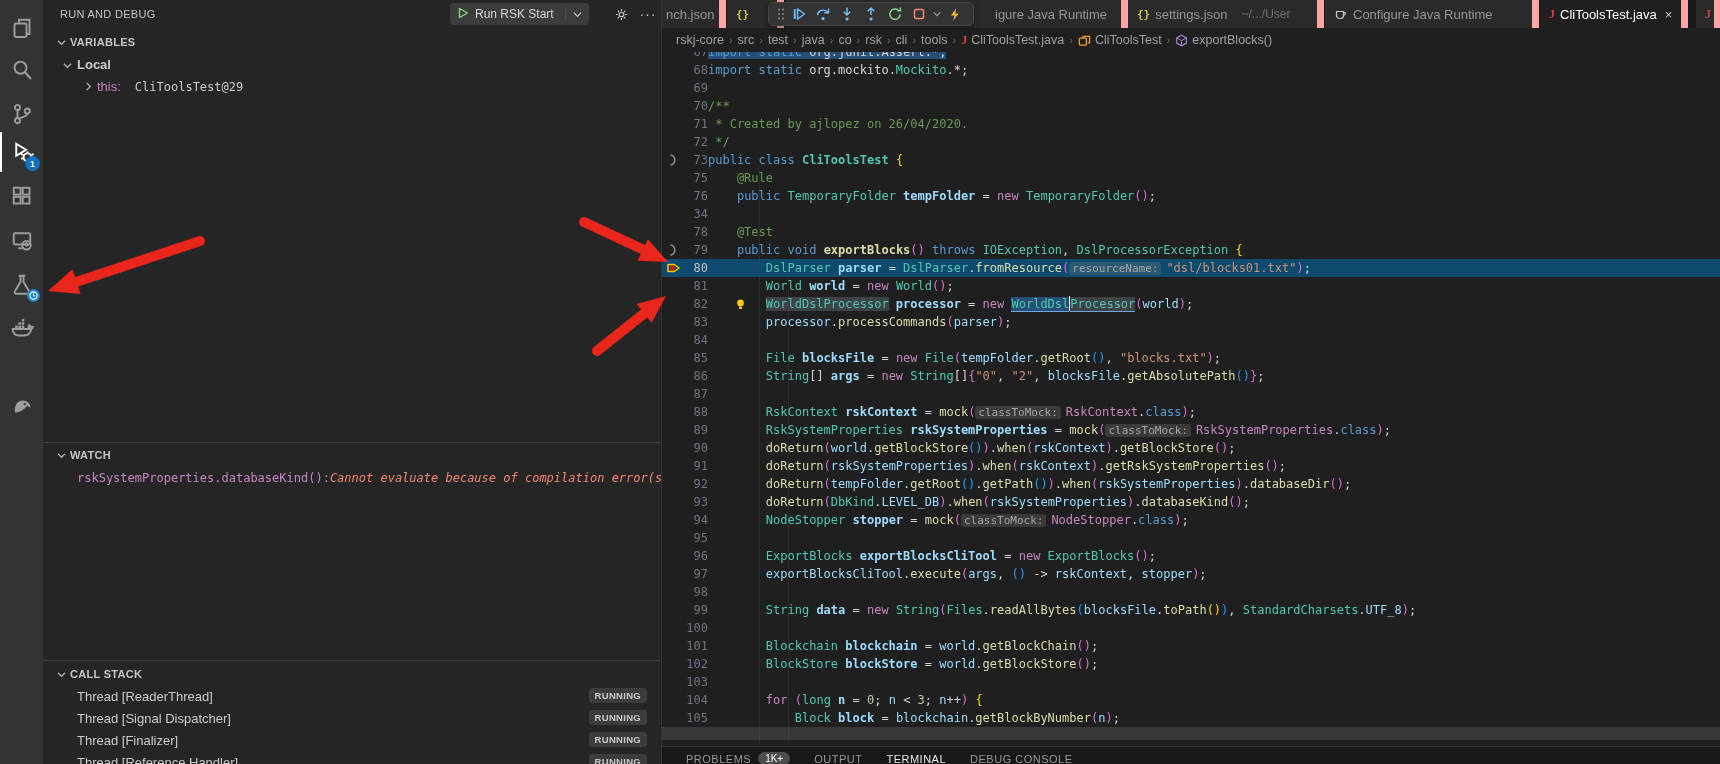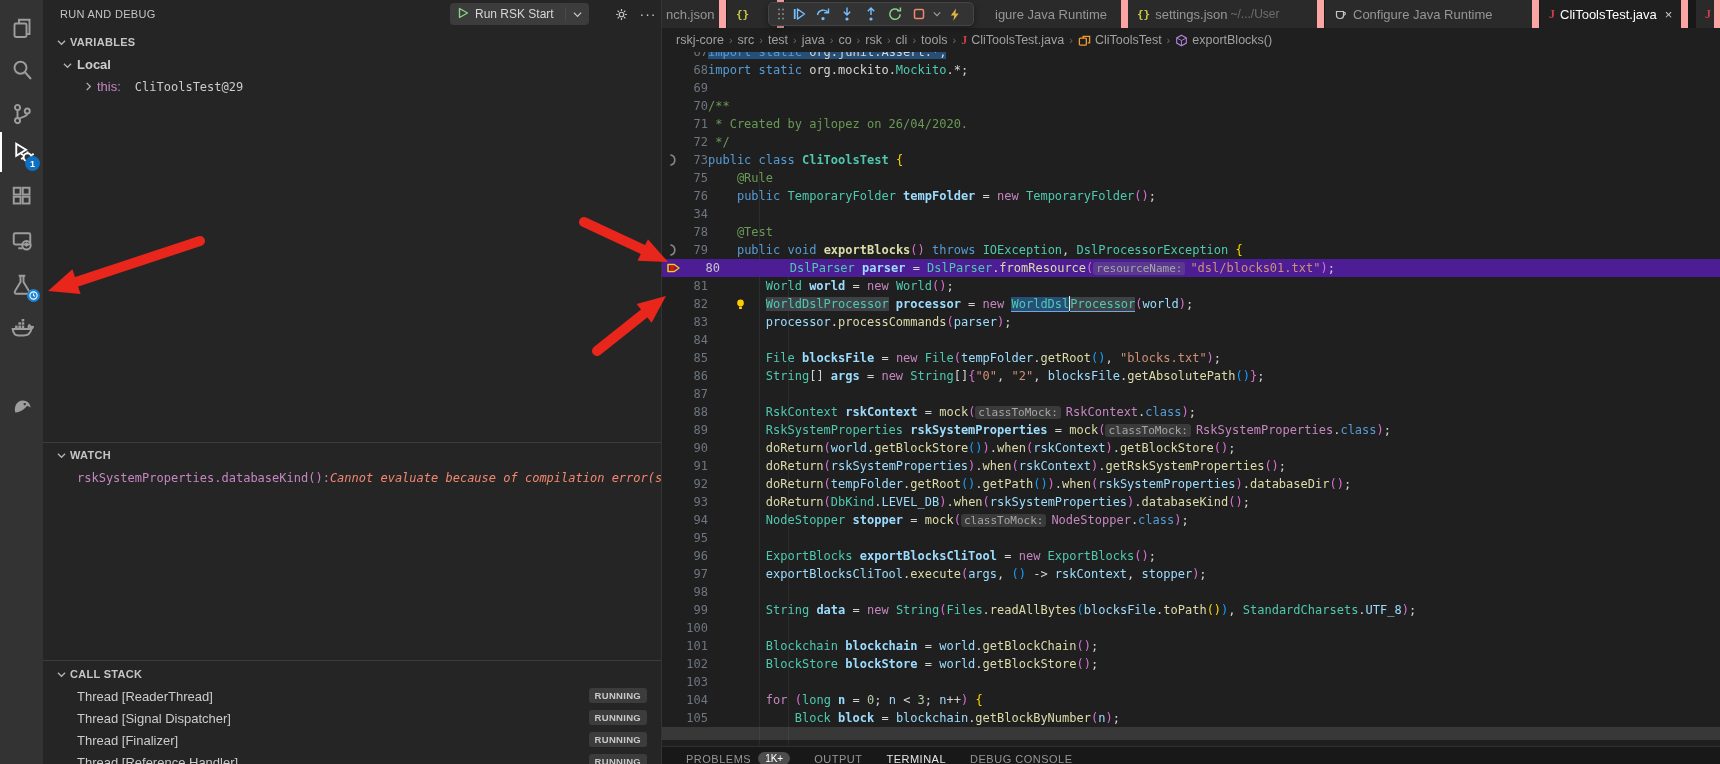--- a/index.html
+++ b/index.html
@@ -51,7 +51,7 @@
   .tab .ticon { margin:0 5px 0 9px; display:flex; align-items:center; }
   .tab .braces { color:#cbcb41; font-weight:bold; font-size:11px; font-family:"DejaVu Sans Mono",monospace; }
   .tab .jicon { color:#cc3e44; font-weight:bold; font-size:12px; font-family:"Liberation Serif",serif; }
-  .tab .desc { color:#6e6e6e; font-size:12px; margin-left:3px; }
+  .tab .desc { color:#6e6e6e; font-size:12px; margin-left:14px; }
   .tab .close { margin-left:8px; margin-right:8px; color:#cccccc; font-size:13px; }
   #dbg-toolbar { position:absolute; left:106px; top:2px; height:24px; background:#333333; border:1px solid #454545; border-radius:5px;
     display:flex; align-items:center; padding:0 6px; z-index:9; box-shadow:0 2px 6px rgba(0,0,0,.4); }

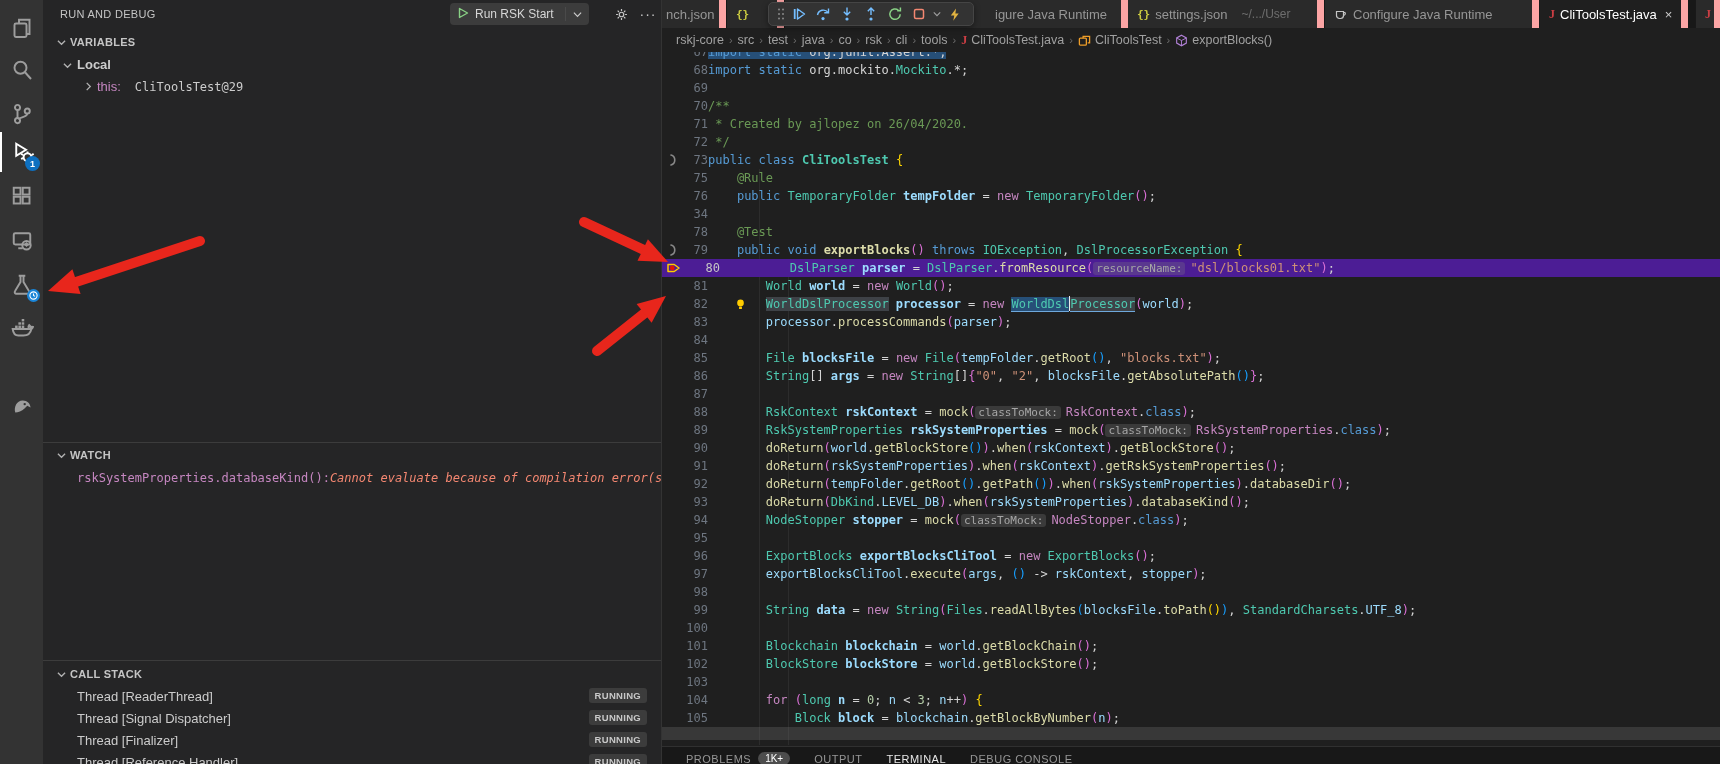--- a/index.html
+++ b/index.html
@@ -69,7 +69,7 @@
   .guide { position:absolute; width:1px; background:rgba(255,255,255,.06); z-index:1; }
   #code-lines { margin-top:-9px; position:relative; z-index:2; }
   .code-row { position:relative; height:18px; display:flex; align-items:center; white-space:pre; }
-  .code-row.cl { background:#4c1d95;gap:12px; }
+  .code-row.cl { background:#0c4a6e; }
   .gl { width:22px; height:18px; display:flex; align-items:center; justify-content:center; flex:none; }
   .ln { width:24px; flex:none; text-align:right; color:#6e7681; font-size:12px; }
   .code-row.cl .ln { color:#c6c6c6; }

